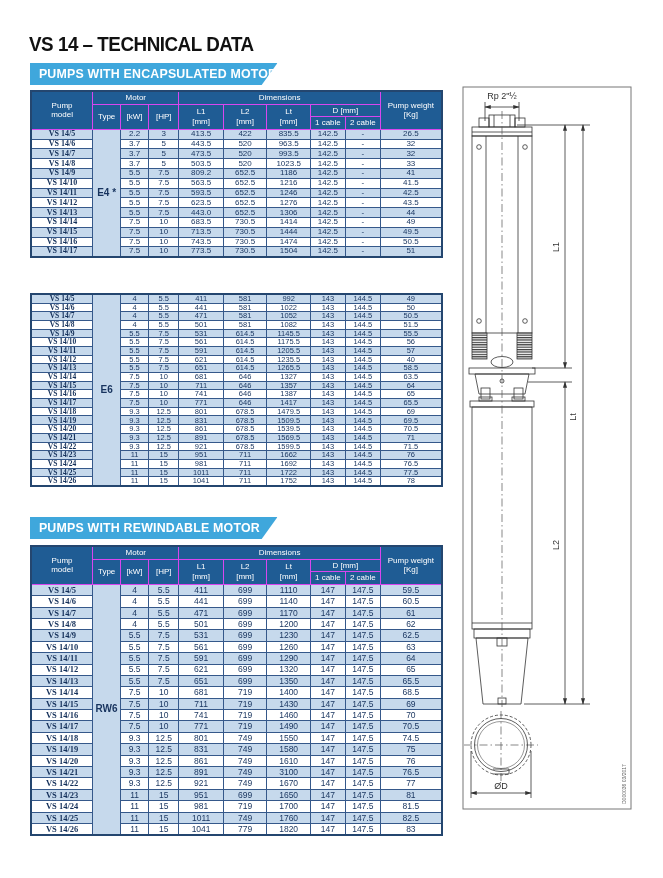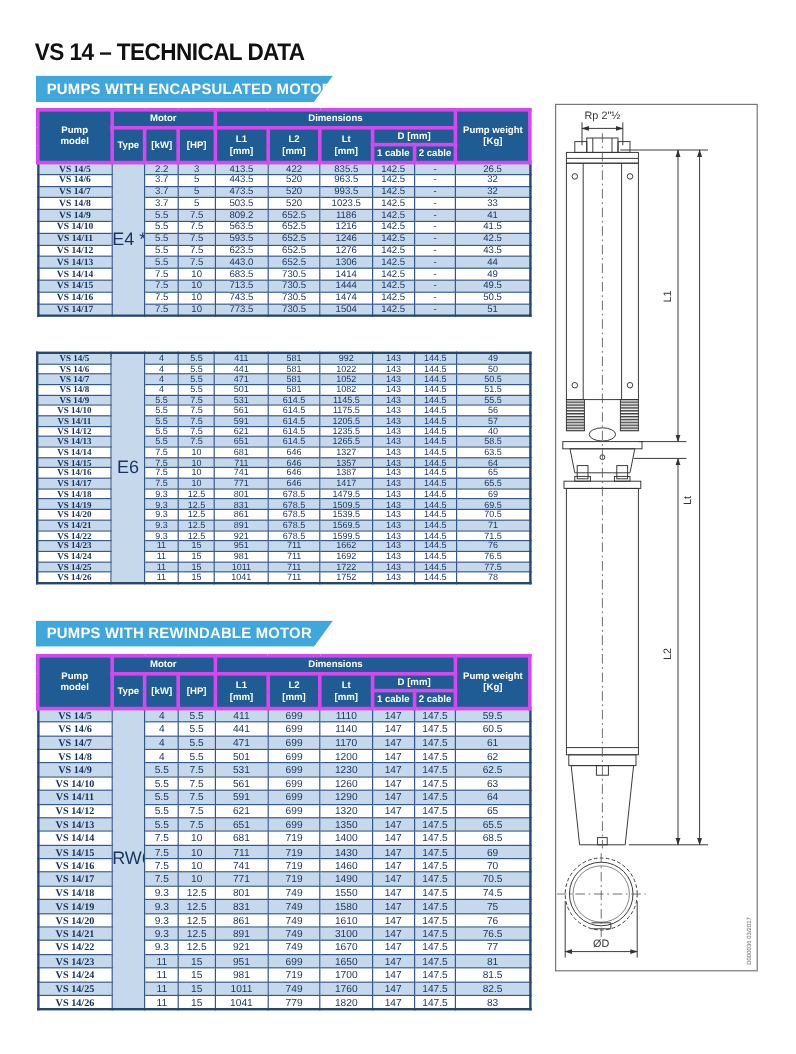--- a/index.html
+++ b/index.html
@@ -20,8 +20,8 @@
                table-layout:fixed; border:2px solid #24466f; }
   .t1 { top:90px; } .t2 { top:293px; } .t3 { top:545px; }
 
-  th { background:#1f5c94; color:#fff; font-weight:bold; font-size:8px; text-align:center;
-       border:3px solid #d946ef; white-space:pre-line; line-height:1.2; padding:1px 0; }
+  th { background:#1f5c94; color:#fff; font-weight:normal; font-size:8px; text-align:center;
+       border:1px solid #d946ef; white-space:pre-line; line-height:1.2; padding:1px 0; }
   th.grp { height:13px; }
   td { border:1px solid #35588a; font-size:8px; text-align:center; color:#17335e;
        padding:0; line-height:1; vertical-align:middle; overflow:hidden; white-space:nowrap; }

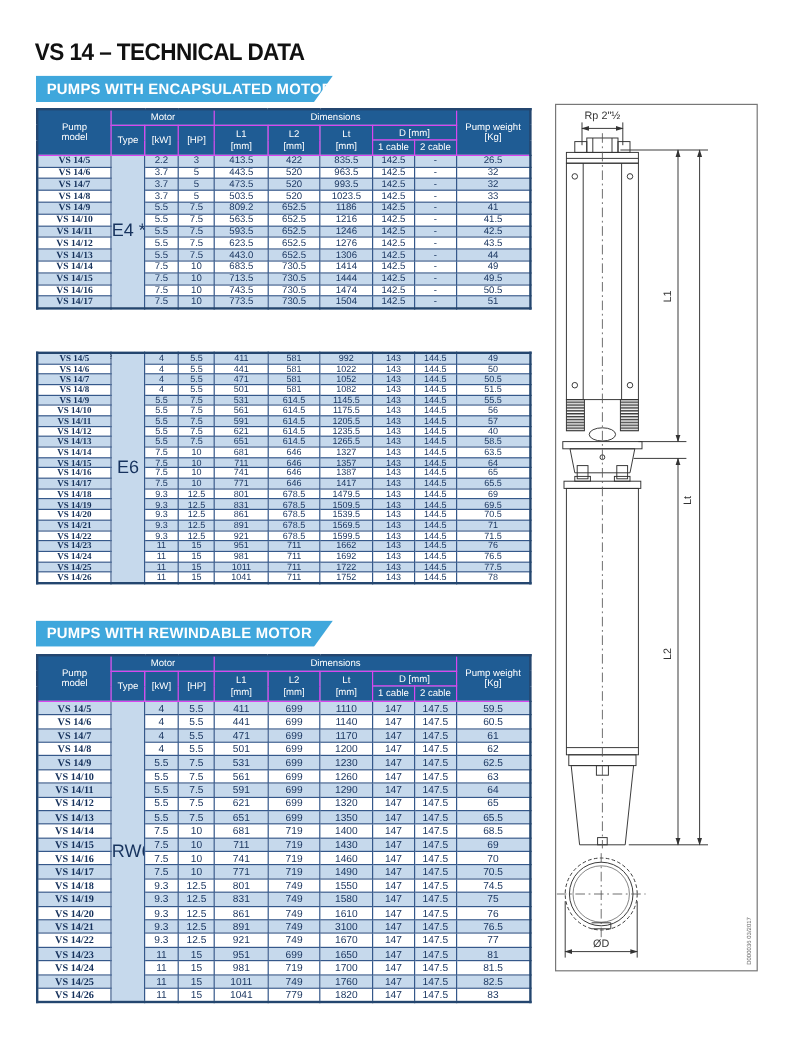--- a/index.html
+++ b/index.html
@@ -29,7 +29,7 @@
   tbody tr:nth-child(odd) td { background:#c6d9ec; }
   tbody tr:nth-child(even) td { background:#fff; }
   td.model { font-weight:bold; color:#14305a;font-family:Liberation Serif, serif; }
-  td.type-cell { background:#c6d9ec !important; font-weight:normal; font-size:15px; color:#17335e; }
+  td.type-cell { background:#c6d9ec !important; font-weight:bold; font-size:10px; color:#17335e; }
 
   .footnote { position:absolute; left:30px; top:292px; font-size:8px; color:#3c3c3c; }
 

